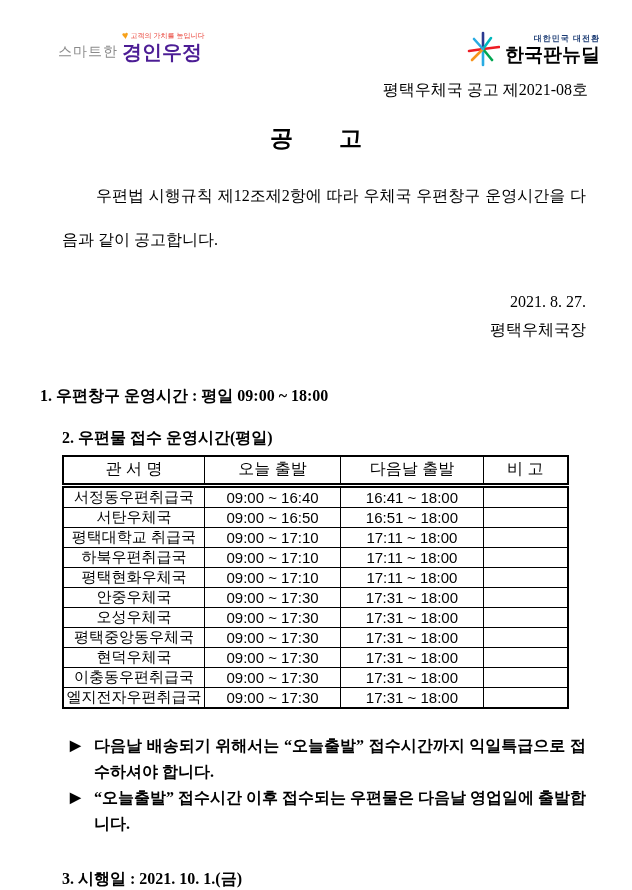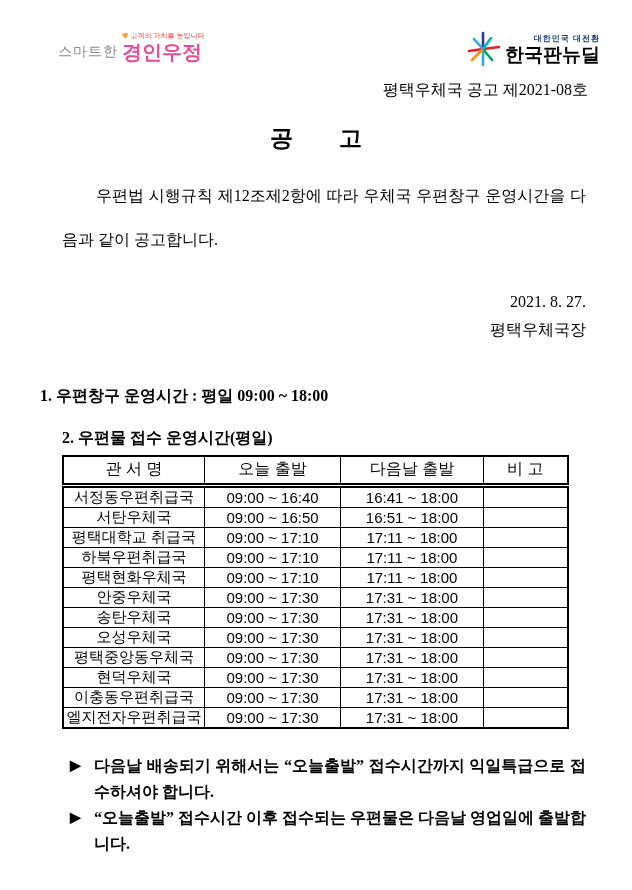--- a/index.html
+++ b/index.html
@@ -28,7 +28,7 @@
   .logo-left .tagline-row { display: flex; align-items: center; gap: 2px; margin-bottom: 1px; }
   .logo-left .heart { color: #f7a11a; font-size: 11px; line-height: 1; transform: rotate(-8deg); }
   .logo-left .tagline { color: #e8382d; font-size: 7px; letter-spacing: 0px; }
-  .logo-left .brand { color: #ec4899; font-size: 20px; font-weight: bold; letter-spacing: 0px; }
+  .logo-left .brand { color: #4c1d95; font-size: 20px; font-weight: bold; letter-spacing: 0px; }
 
   .logo-right { display: flex; align-items: center; gap: 5px; font-family: "Liberation Sans", sans-serif; }
   .logo-right .asterisk { width: 34px; height: 38px; flex: 0 0 auto; }

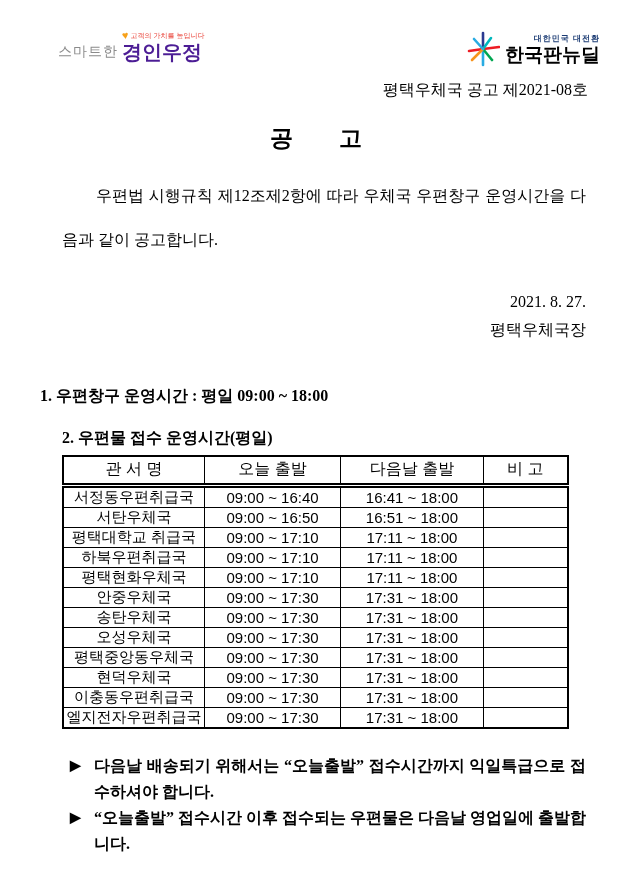--- a/index.html
+++ b/index.html
@@ -232,12 +232,6 @@
           <td></td>
         </tr>
         <tr>
-          <td>송탄우체국</td>
-          <td>09:00 ~ 17:30</td>
-          <td>17:31 ~ 18:00</td>
-          <td></td>
-        </tr>
-        <tr>
           <td>오성우체국</td>
           <td>09:00 ~ 17:30</td>
           <td>17:31 ~ 18:00</td>

